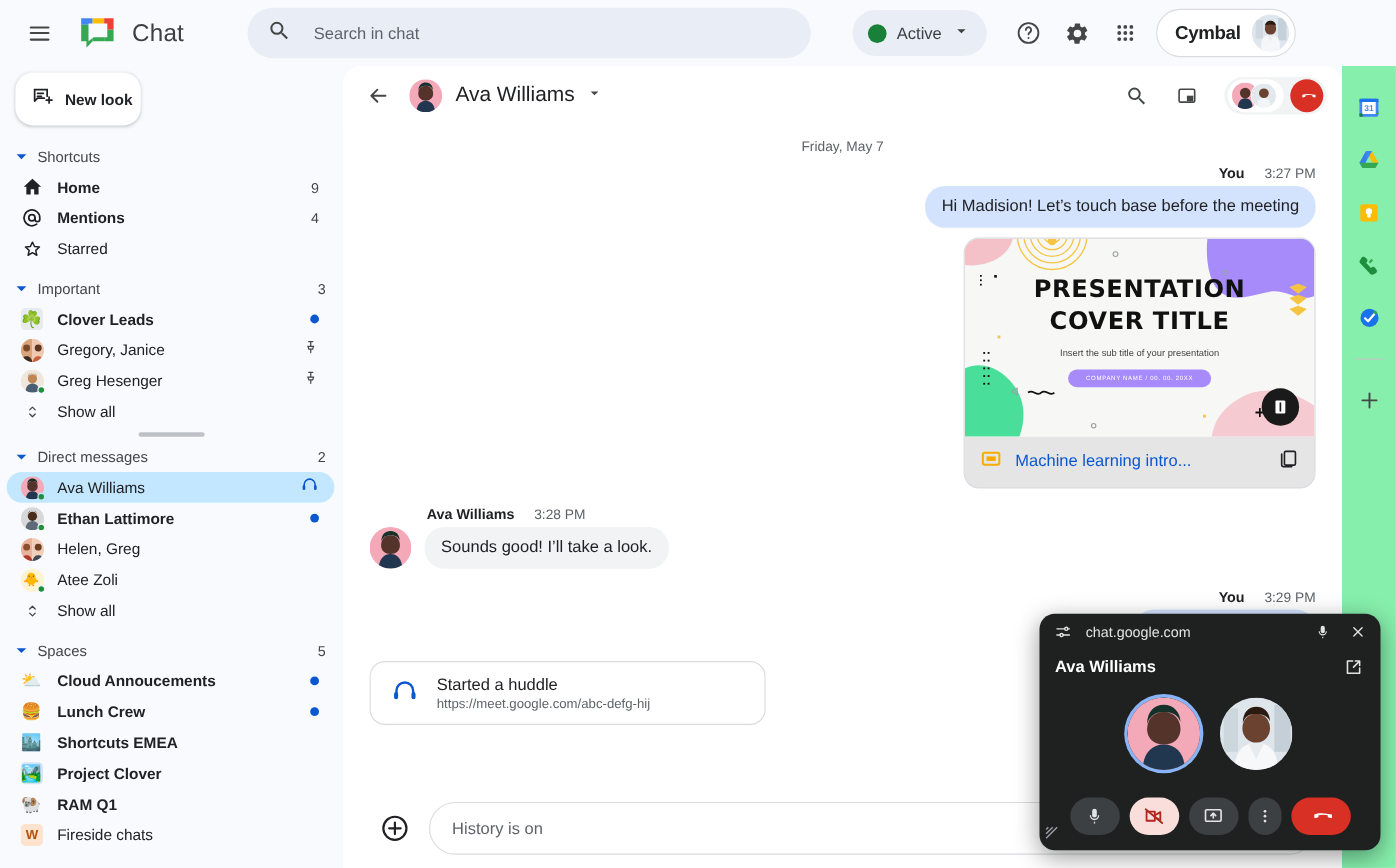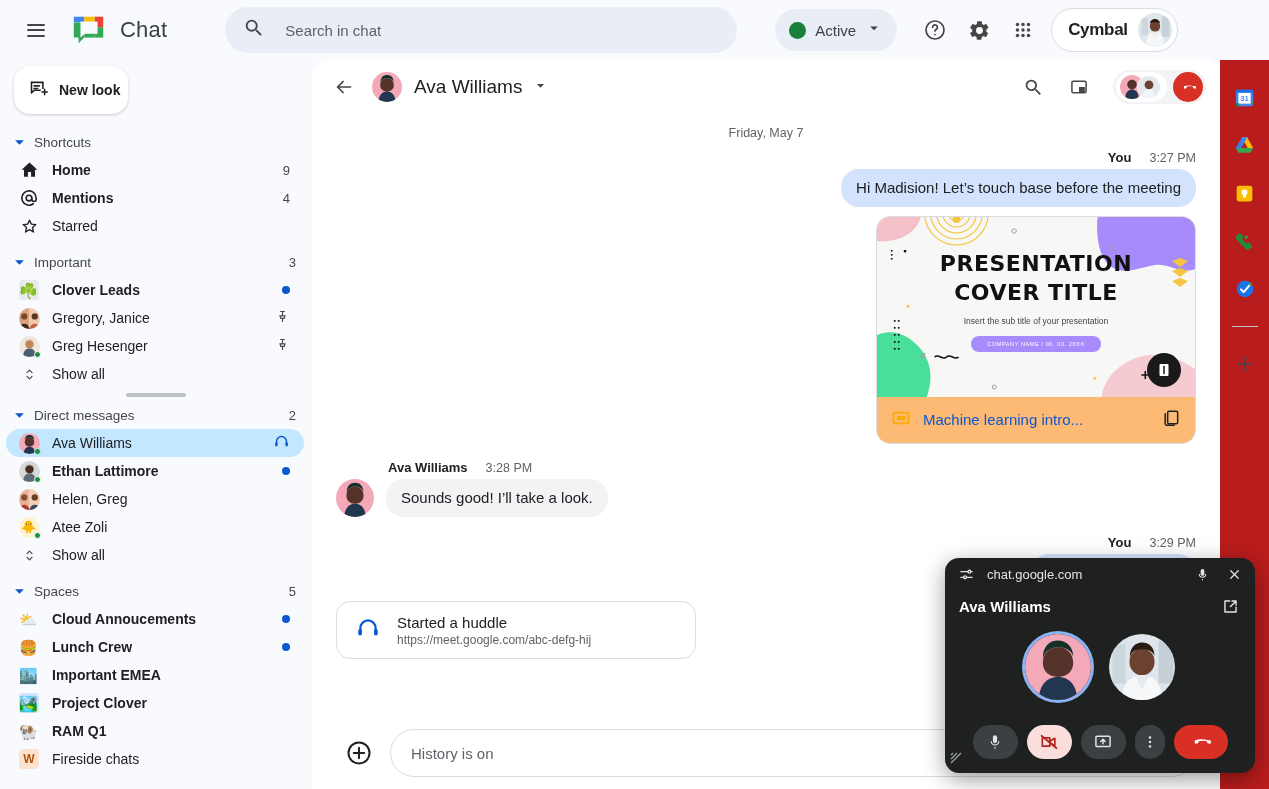--- a/index.html
+++ b/index.html
@@ -150,7 +150,7 @@
   .compose-input::placeholder { color: #5f6368; }
 
   
-  .rail { width: 49px; flex-shrink: 0; background: #b91c1c; display: flex; flex-direction: column;
+  .rail { width: 49px; flex-shrink: 0; background: #86efac; display: flex; flex-direction: column;
           align-items: center; padding-top: 20px; gap: 14px; }
   .rail-btn { width: 34px; height: 34px; display: flex; align-items: center; justify-content: center;
               border-radius: 8px; cursor: pointer; }

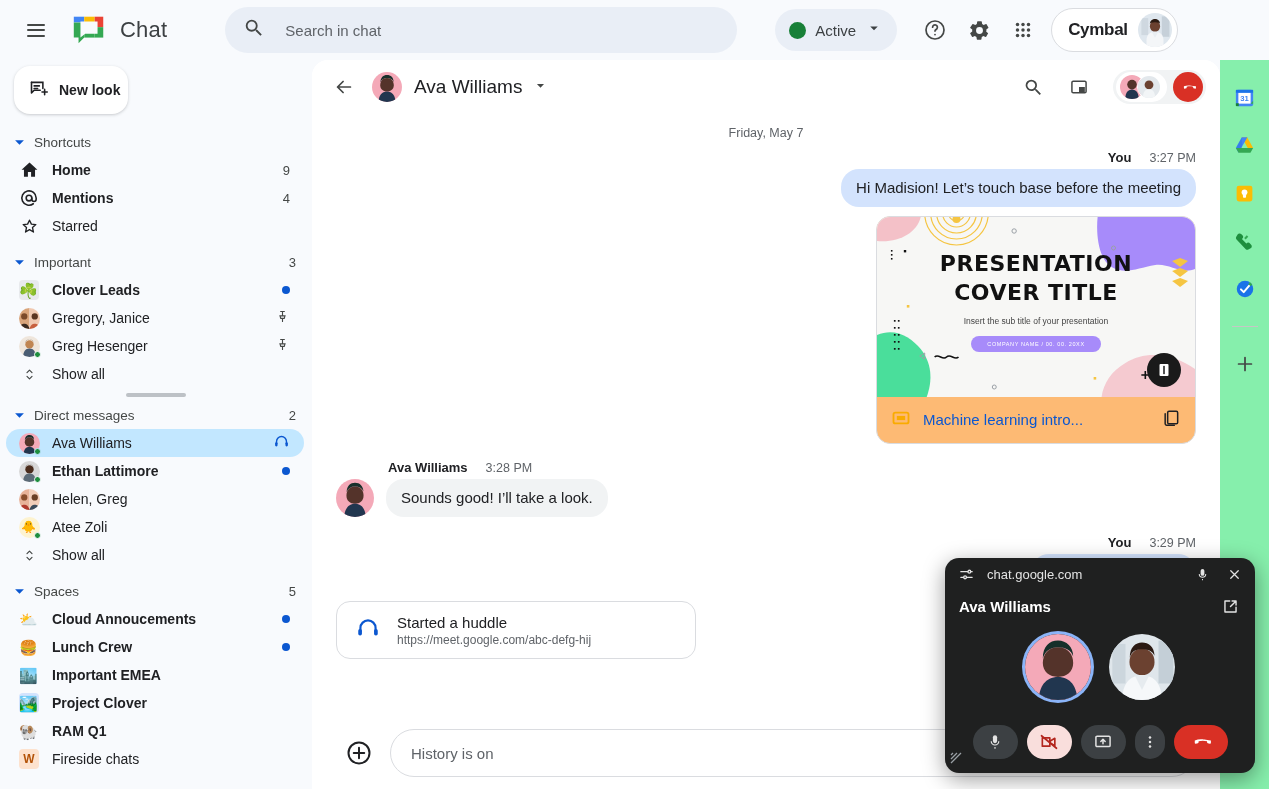--- a/index.html
+++ b/index.html
@@ -116,7 +116,7 @@
 
   
   .pres-card { width: 320px; border: 1px solid #dadce0; border-radius: 14px; overflow: hidden;
-               margin-top: 5px; background: #fdba74; cursor: pointer; }
+               margin-top: 5px; background: #e5e5e5; cursor: pointer; }
   .pres-thumb { height: 180px; position: relative; background: #f7f7f5; overflow: hidden; }
   .pres-text { position: absolute; left: 0; right: 0; top: 32px; text-align: center; }
   .pres-t1 { font-size: 22px; font-weight: bold; letter-spacing: .5px; color: #111;

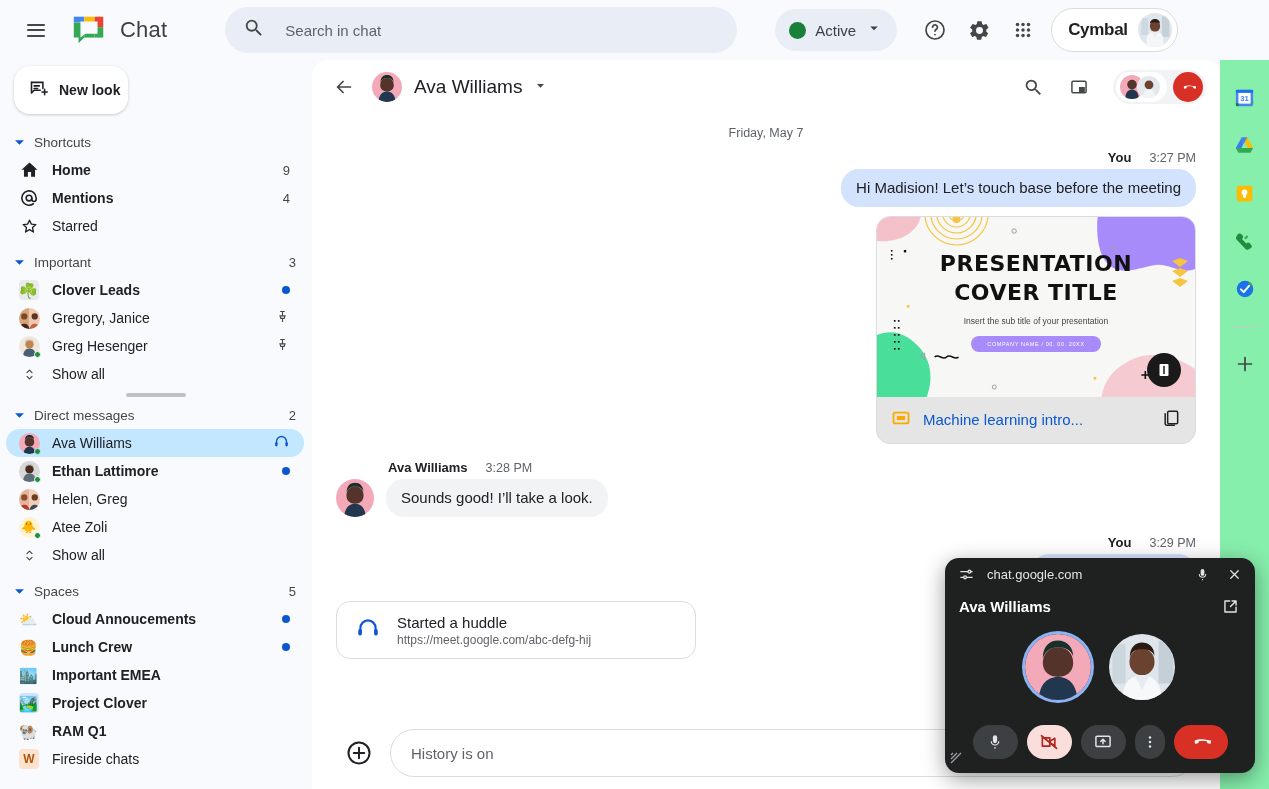--- a/index.html
+++ b/index.html
@@ -530,7 +530,7 @@
           <span class="row-ico">
             <span class="row-emoji">🏙️</span>
           </span>
-          <span class="row-label bold">Important EMEA</span>
+          <span class="row-label bold">Shortcuts EMEA</span>
         </div>
 
         <div class="row">

